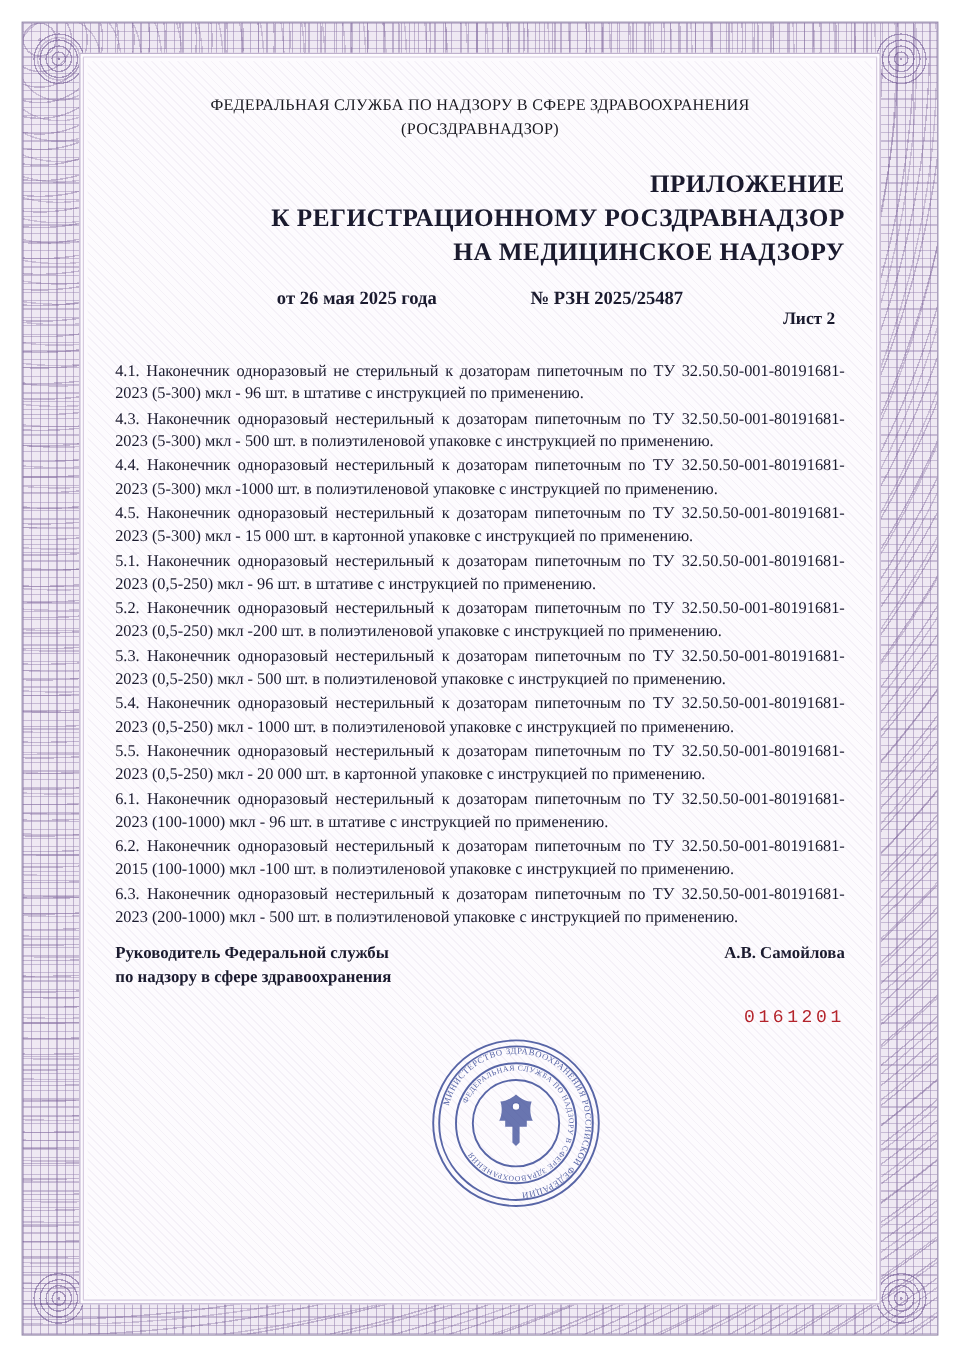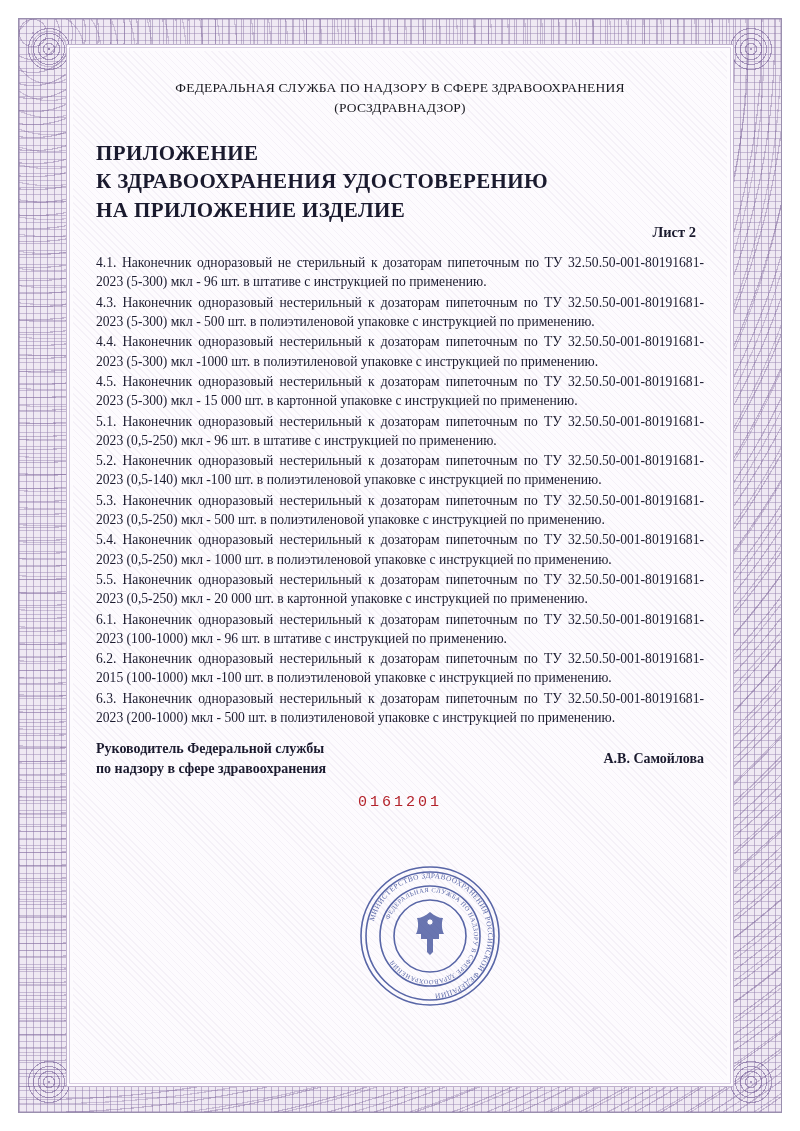--- a/index.html
+++ b/index.html
@@ -111,7 +111,7 @@
     color: #18181f;
   }
   .title {
-    text-align: left;
+    text-align: right;
     margin-top: 22px;
     font-weight: bold;
     font-size: 21px;

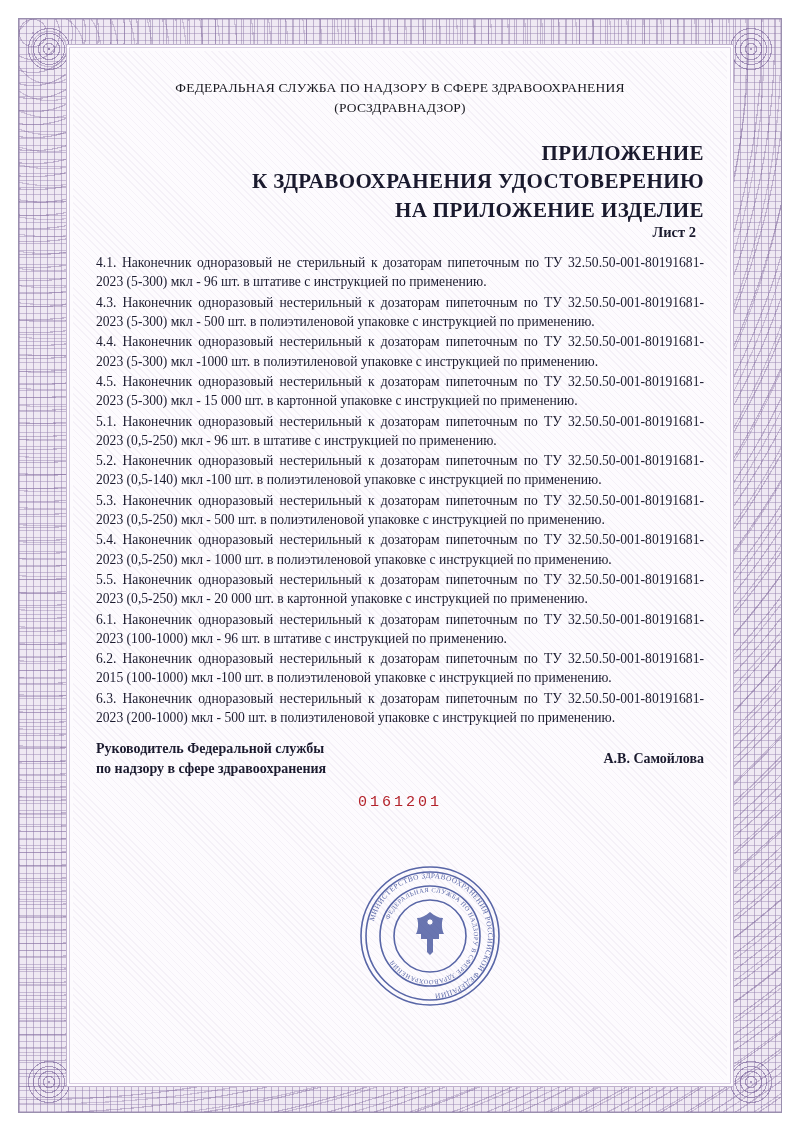--- a/index.html
+++ b/index.html
@@ -199,7 +199,7 @@
 
     <div class="title">
       <div>ПРИЛОЖЕНИЕ</div>
-      <div>К ЗДРАВООХРАНЕНИЯ УДОСТОВЕРЕНИЮ</div>
+      <div>К РЕГИСТРАЦИОННОМУ РОСЗДРАВНАДЗОР</div>
       <div>НА ПРИЛОЖЕНИЕ ИЗДЕЛИЕ</div>
     </div>
 

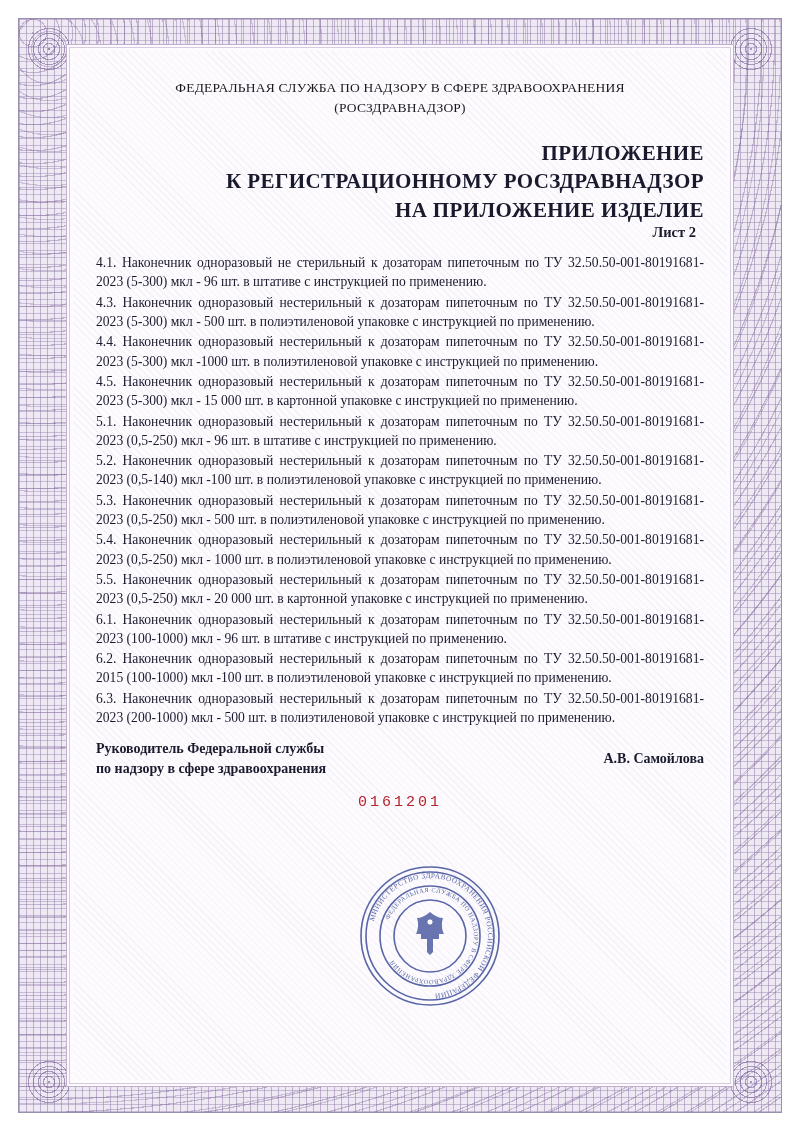--- a/index.html
+++ b/index.html
@@ -200,7 +200,7 @@
     <div class="title">
       <div>ПРИЛОЖЕНИЕ</div>
       <div>К РЕГИСТРАЦИОННОМУ РОСЗДРАВНАДЗОР</div>
-      <div>НА ПРИЛОЖЕНИЕ ИЗДЕЛИЕ</div>
+      <div>НА МЕДИЦИНСКОЕ НАДЗОРУ</div>
     </div>
 
 

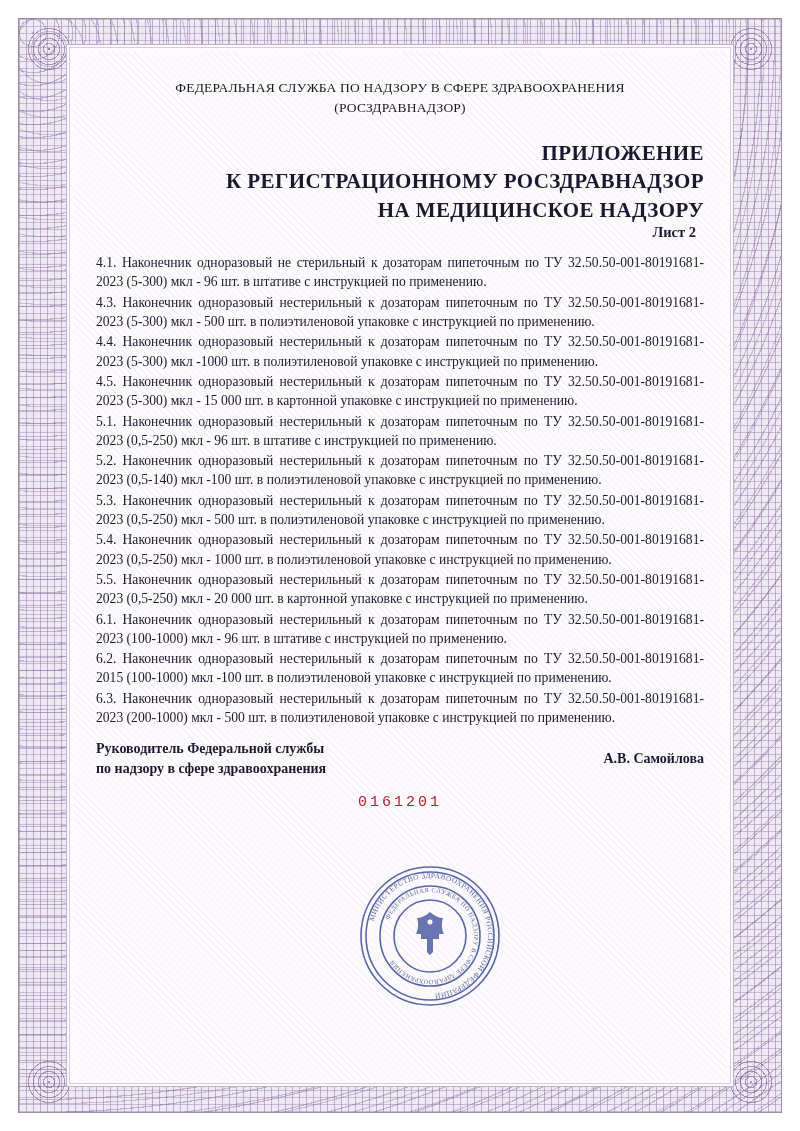--- a/index.html
+++ b/index.html
@@ -203,6 +203,10 @@
       <div>НА МЕДИЦИНСКОЕ НАДЗОРУ</div>
     </div>
 
+    <div class="docmeta">
+      <div>от  26 мая 2025 года</div>
+      <div>№  РЗН 2025/25487</div>
+    </div>
 
     <div class="sheet">Лист  2</div>
 

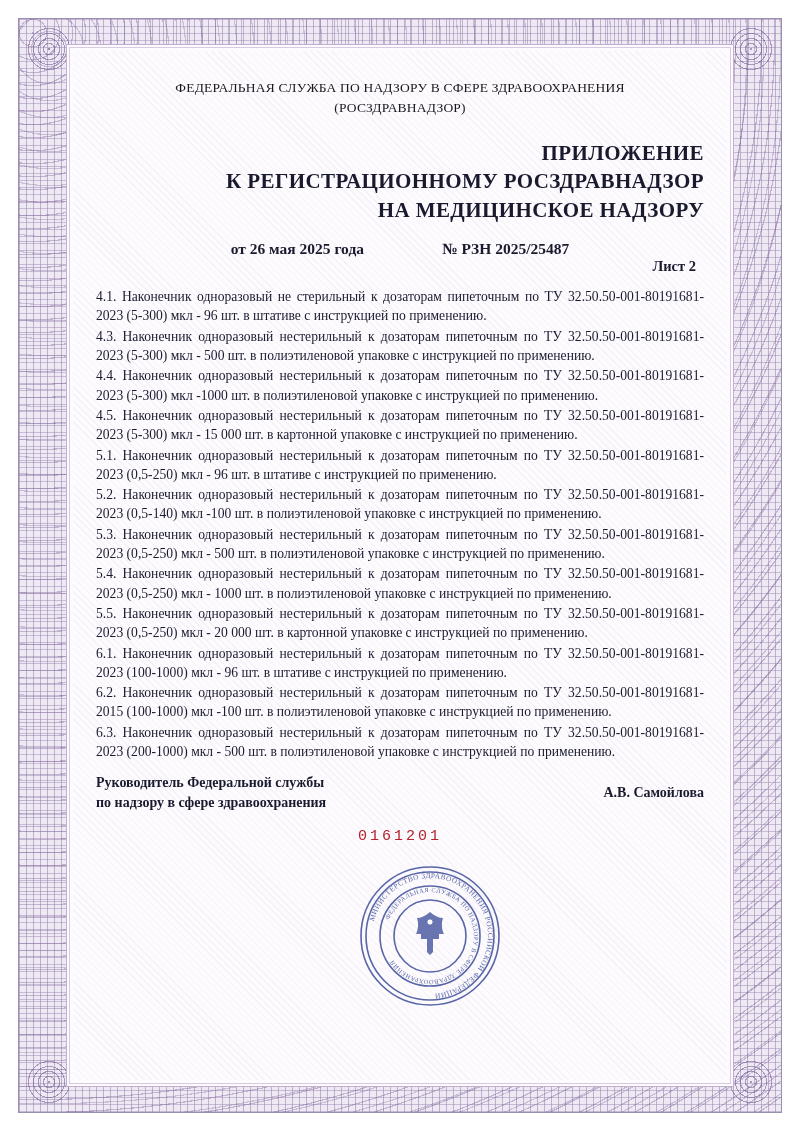--- a/index.html
+++ b/index.html
@@ -133,7 +133,7 @@
     padding-right: 8px;
   }
   .body-list {
-    margin-top: 12px;
+    margin-top: 24px;
     font-size: 13.6px;
     line-height: 1.42;
     text-align: justify;

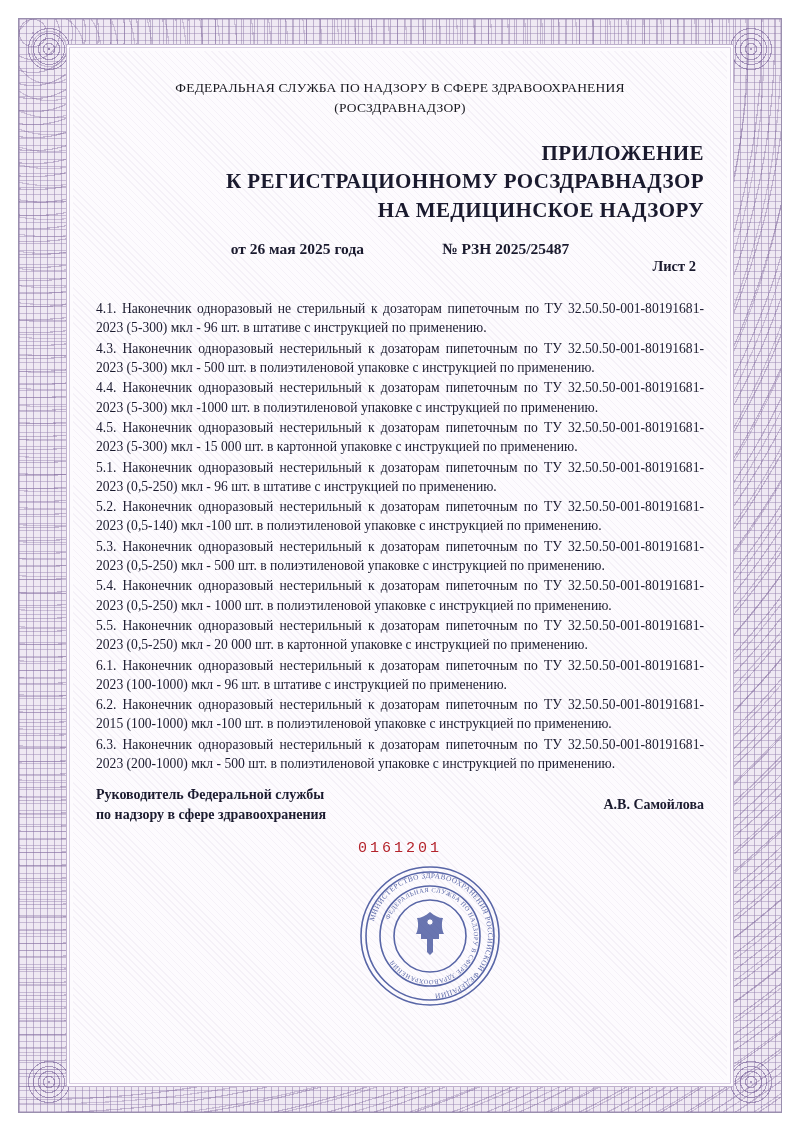--- a/index.html
+++ b/index.html
@@ -216,7 +216,7 @@
       <p>4.4. Наконечник одноразовый нестерильный к дозаторам пипеточным по ТУ 32.50.50-001-80191681-2023 (5-300) мкл -1000 шт. в полиэтиленовой упаковке с инструкцией по применению.</p>
       <p>4.5. Наконечник одноразовый нестерильный к дозаторам пипеточным по ТУ 32.50.50-001-80191681-2023 (5-300) мкл - 15 000 шт. в картонной упаковке с инструкцией по применению.</p>
       <p>5.1. Наконечник одноразовый нестерильный к дозаторам пипеточным по ТУ 32.50.50-001-80191681-2023 (0,5-250) мкл - 96 шт. в штативе с инструкцией по применению.</p>
-      <p>5.2. Наконечник одноразовый нестерильный к дозаторам пипеточным по ТУ 32.50.50-001-80191681-2023 (0,5-140) мкл -100 шт. в полиэтиленовой упаковке с инструкцией по применению.</p>
+      <p>5.2. Наконечник одноразовый нестерильный к дозаторам пипеточным по ТУ 32.50.50-001-80191681-2023 (0,5-250) мкл -200 шт. в полиэтиленовой упаковке с инструкцией по применению.</p>
       <p>5.3. Наконечник одноразовый нестерильный к дозаторам пипеточным по ТУ 32.50.50-001-80191681-2023 (0,5-250) мкл - 500 шт. в полиэтиленовой упаковке с инструкцией по применению.</p>
       <p>5.4. Наконечник одноразовый нестерильный к дозаторам пипеточным по ТУ 32.50.50-001-80191681-2023 (0,5-250) мкл - 1000 шт. в полиэтиленовой упаковке с инструкцией по применению.</p>
       <p>5.5. Наконечник одноразовый нестерильный к дозаторам пипеточным по ТУ 32.50.50-001-80191681-2023 (0,5-250) мкл - 20 000 шт. в картонной упаковке с инструкцией по применению.</p>

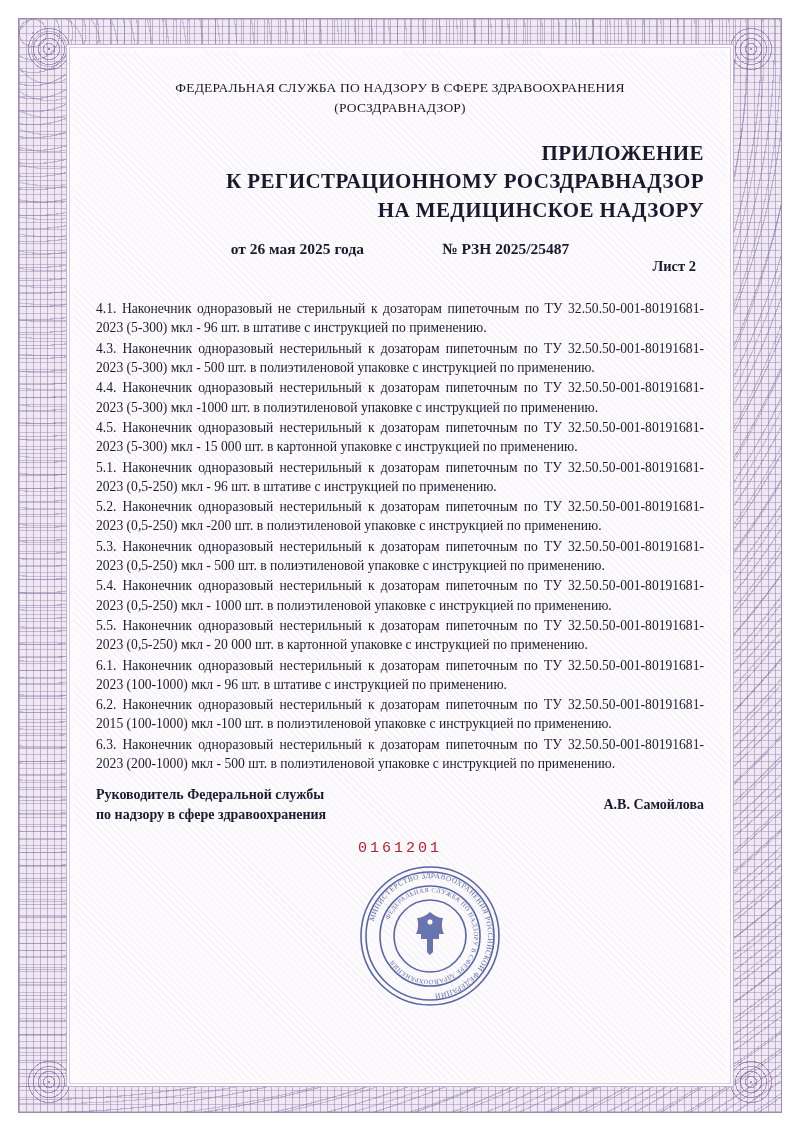--- a/index.html
+++ b/index.html
@@ -149,7 +149,7 @@
     margin-top: 12px;
     display: flex;
     justify-content: space-between;
-    align-items: center;
+    align-items: flex-start;
     font-weight: bold;
     font-size: 14px;
     line-height: 1.4;

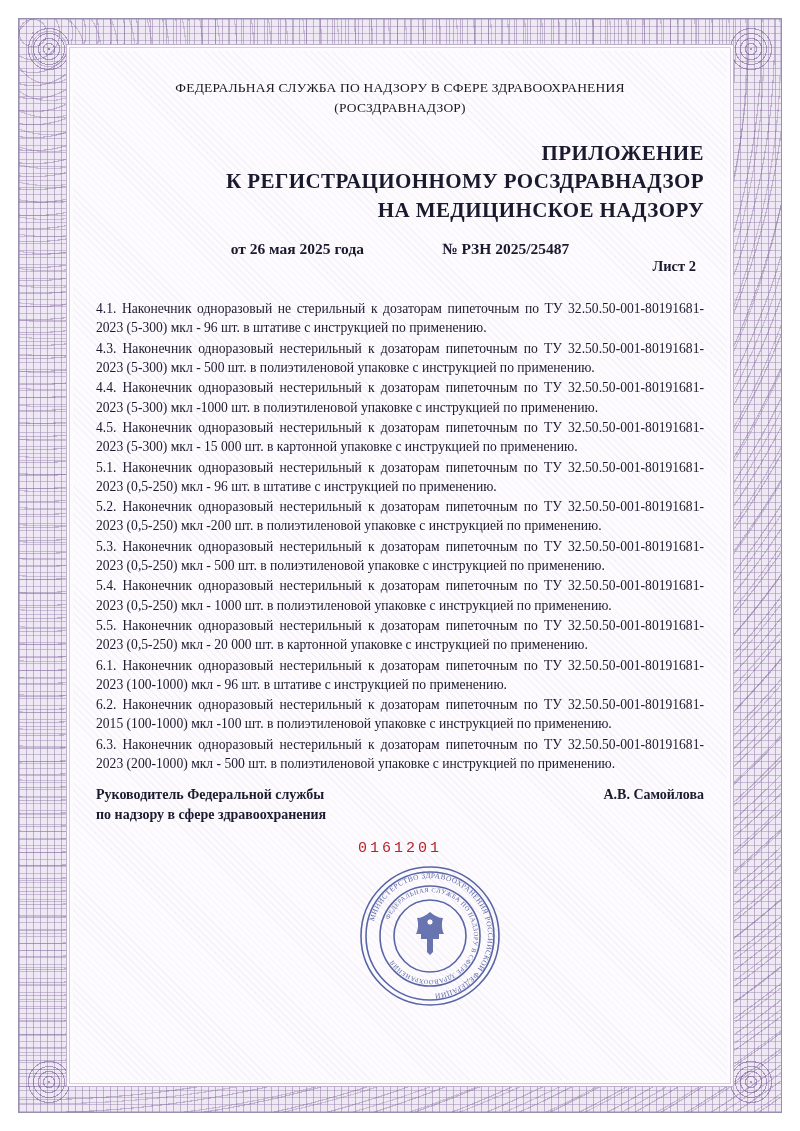--- a/index.html
+++ b/index.html
@@ -158,7 +158,7 @@
   .sign-name { padding-bottom: 1px; }
 
   .docnumber {
-    text-align: center;
+    text-align: right;
     margin-top: 16px;
     font-family: "Liberation Mono", monospace;
     font-size: 15px;

